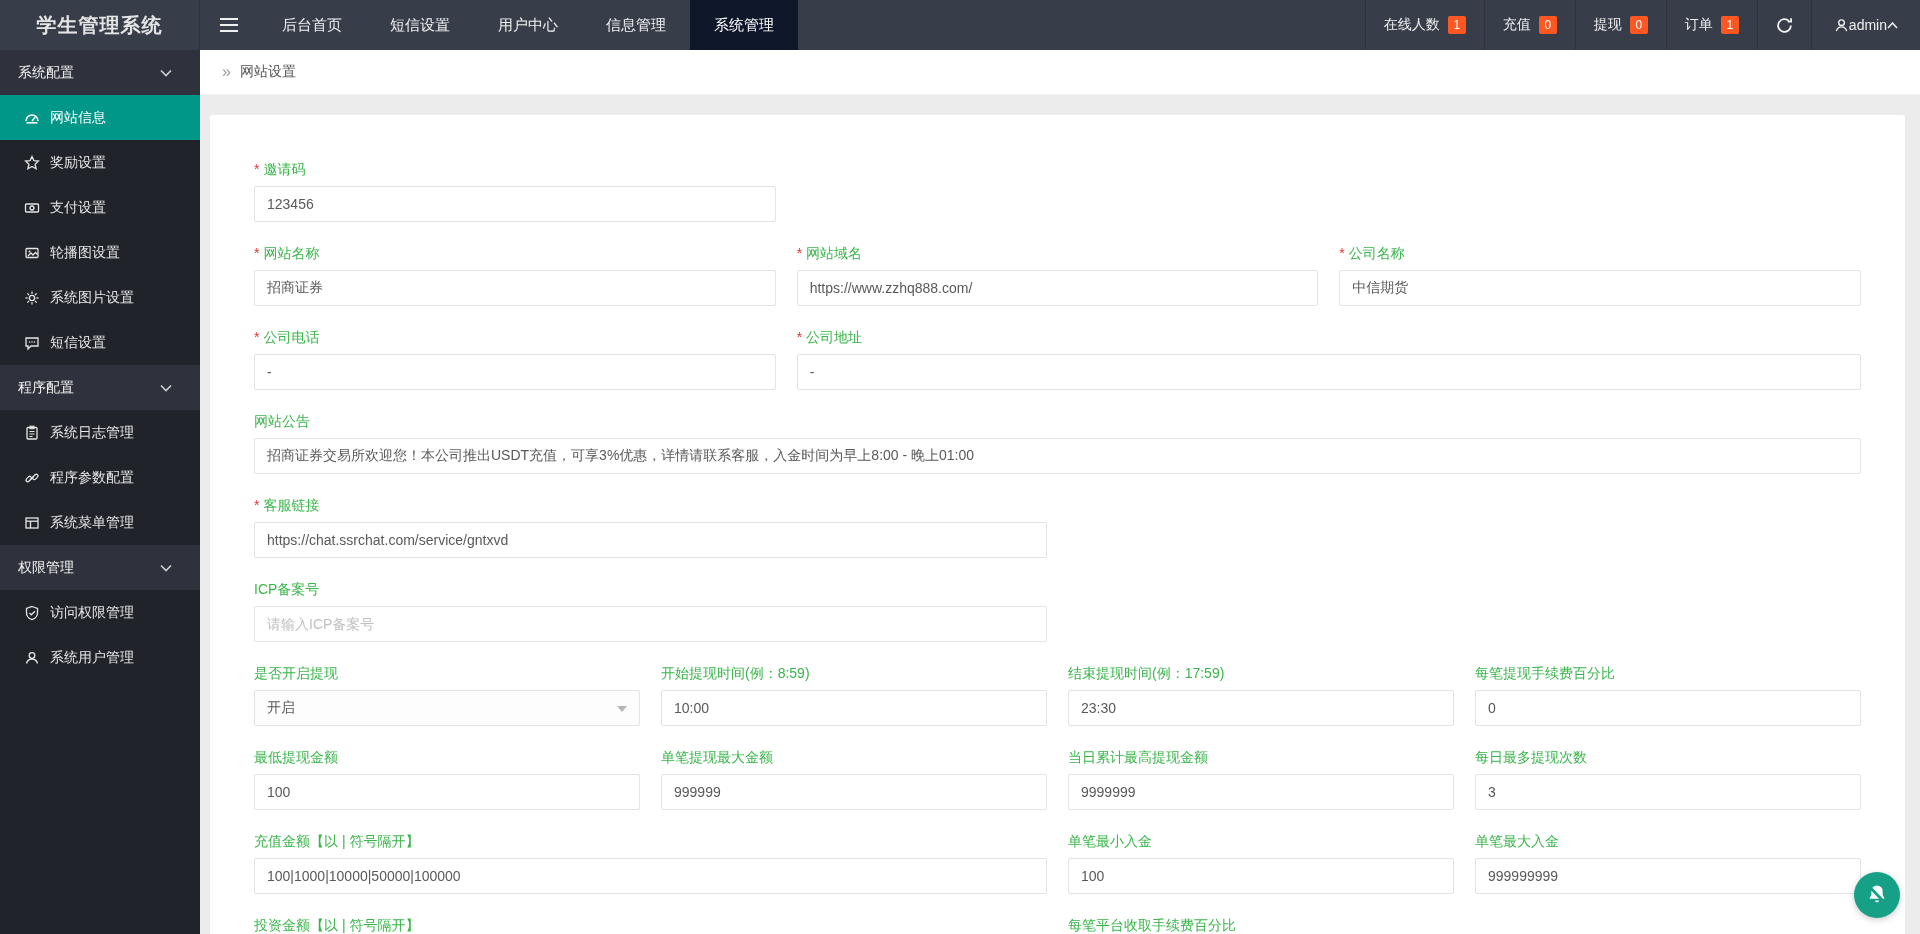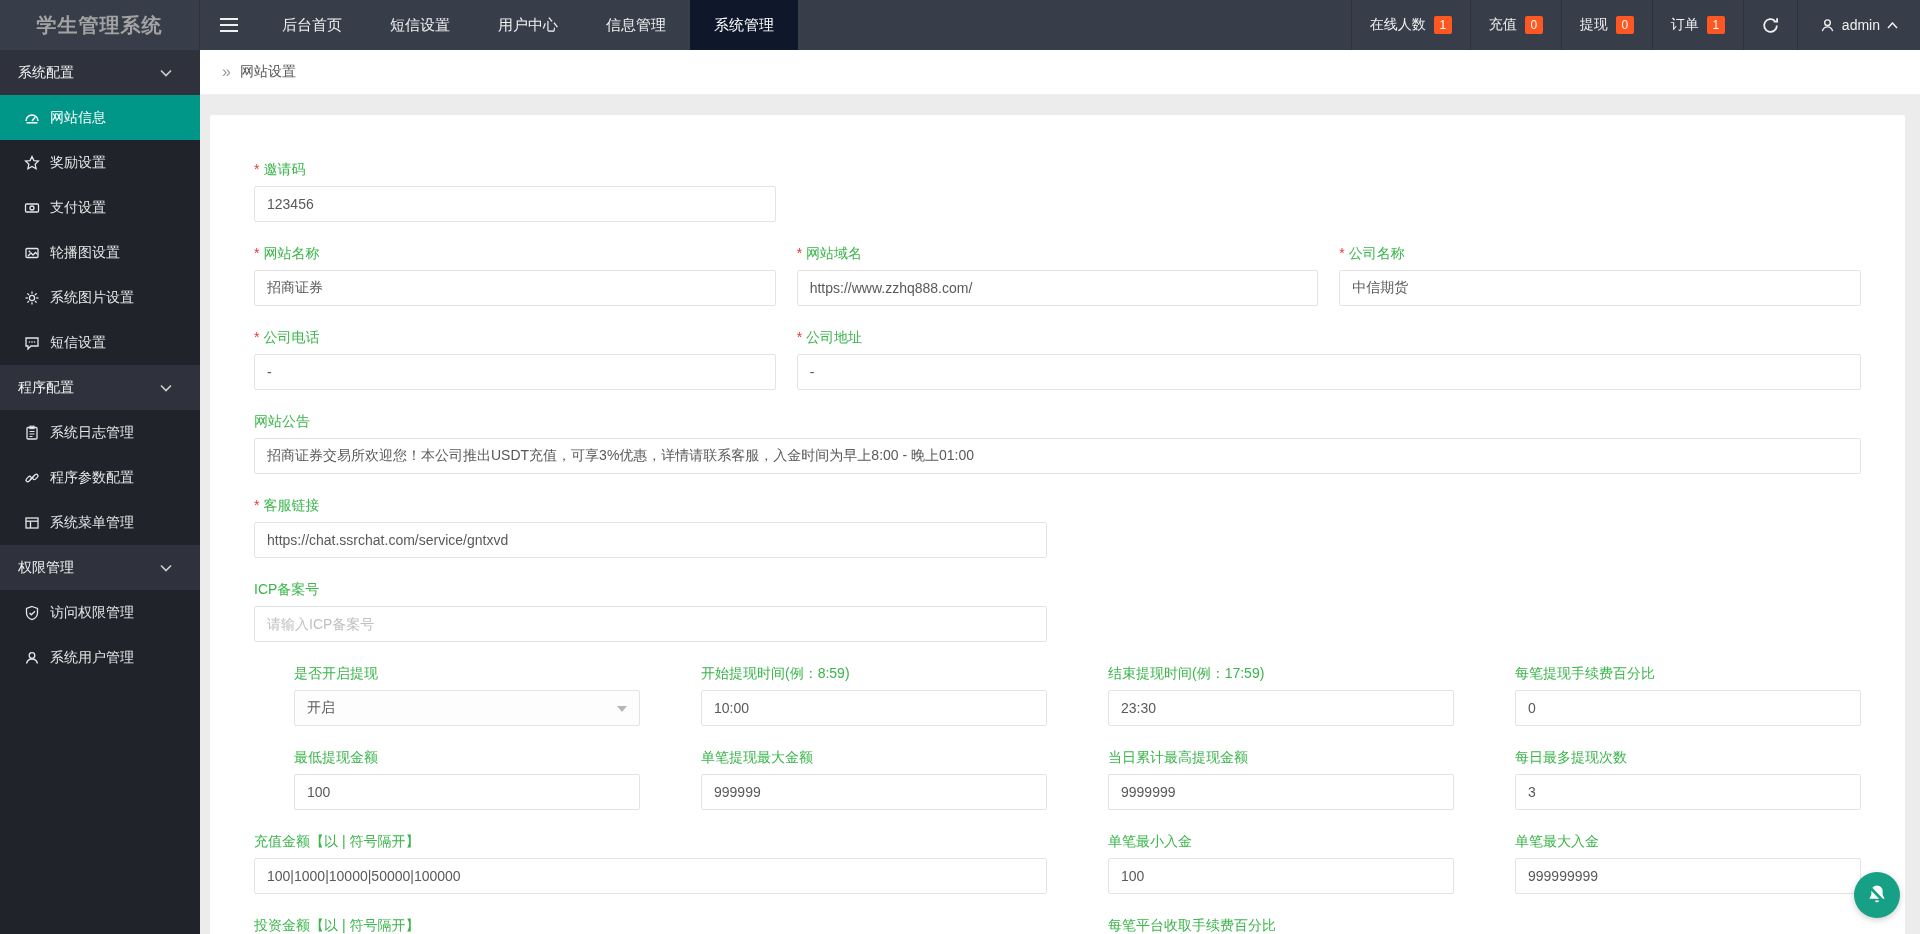--- a/index.html
+++ b/index.html
@@ -9,7 +9,7 @@
 
   
   header { position:absolute; top:0; left:0; right:0; height:50px; background:#373d49; display:flex; align-items:stretch; z-index:10; }
-  .logo { width:200px; display:flex; align-items:center; justify-content:center; color:#a3a3a3; font-size:20px; font-weight:600; letter-spacing:1px; border-right:1px solid rgba(0,0,0,.18); }
+  .logo { width:200px; display:flex; align-items:center; justify-content:center; color:#e5e5e5; font-size:20px; font-weight:600; letter-spacing:1px; border-right:1px solid rgba(0,0,0,.18); }
   .burger { width:58px; display:flex; align-items:center; justify-content:center; cursor:pointer; }
   .topnav { display:flex; align-items:stretch; }
   .topnav .tnav-item { display:flex; align-items:center; padding:0 24px; color:#f0f0f0; font-size:15px; cursor:pointer; }

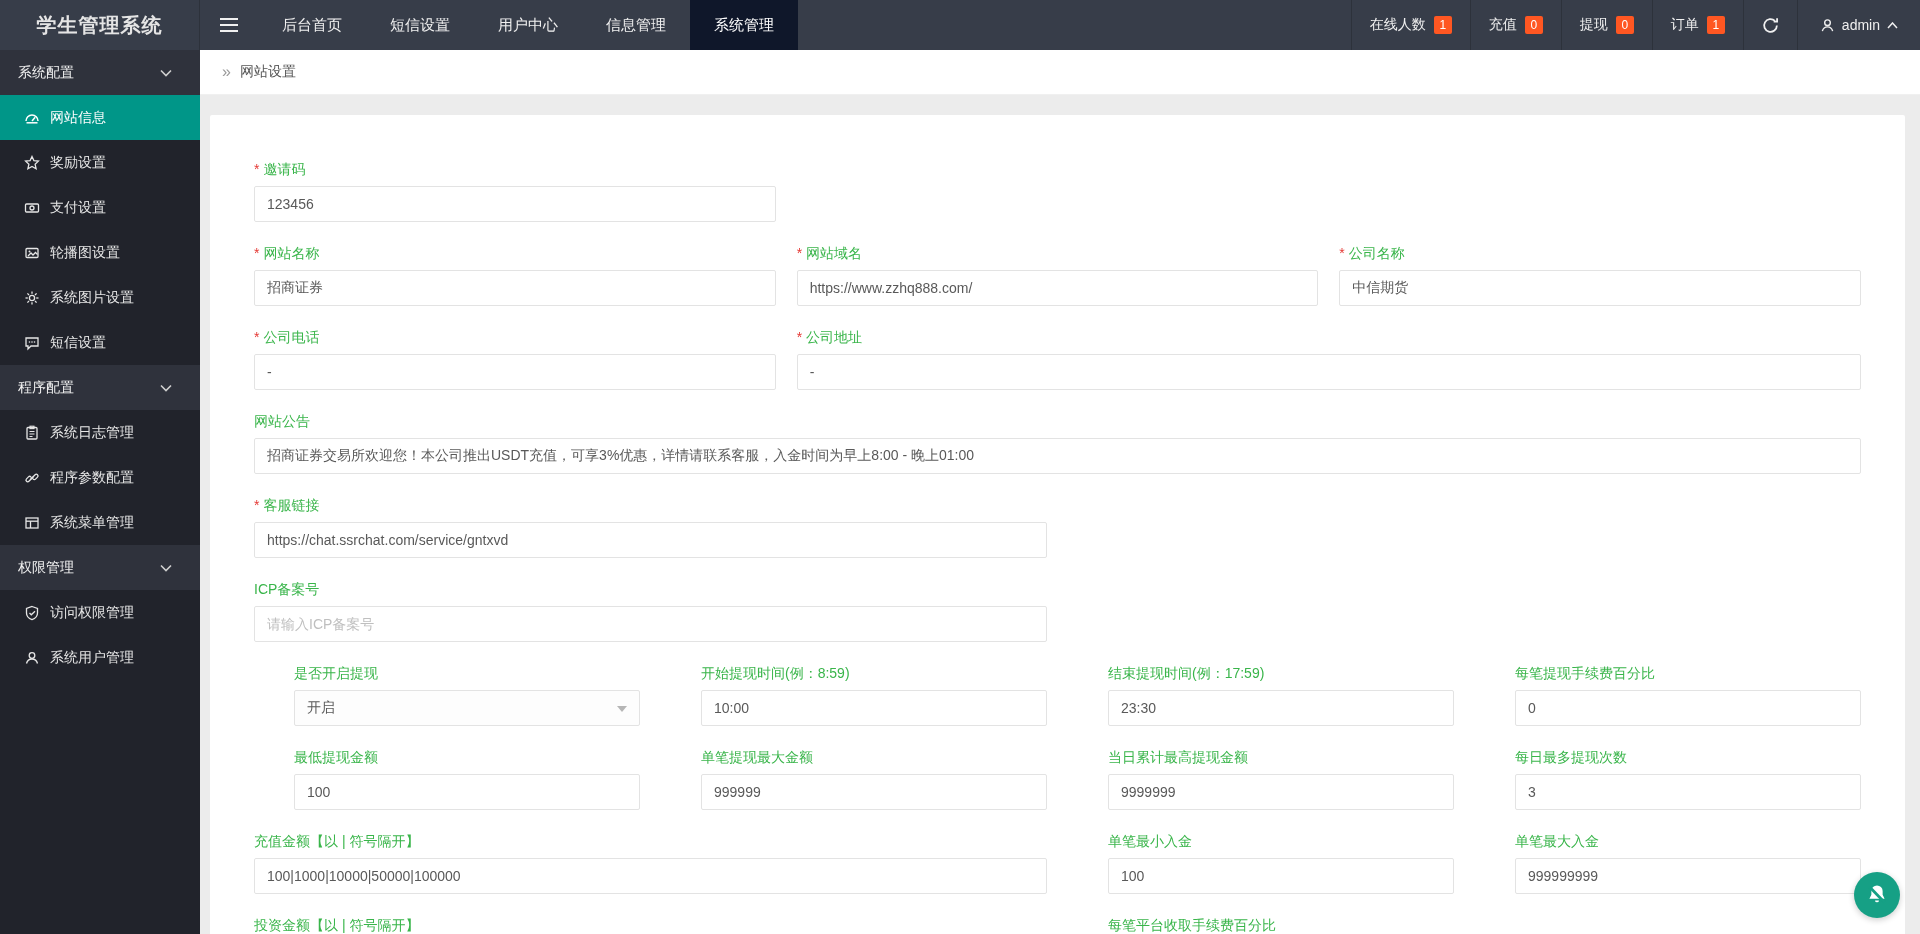--- a/index.html
+++ b/index.html
@@ -18,7 +18,7 @@
   .stat { display:flex; align-items:center; padding:0 18px; color:#f0f0f0; font-size:14px; border-left:1px solid rgba(0,0,0,.18); cursor:pointer; }
   .badge { display:inline-block; margin-left:8px; min-width:18px; text-align:center; background:#FF5722; color:#fff; font-size:12px; line-height:18px; height:18px; padding:0 5px; border-radius:2px; }
   .icon-btn { display:flex; align-items:center; justify-content:center; width:54px; border-left:1px solid rgba(0,0,0,.18); cursor:pointer; }
-  .userbox { display:flex; align-items:center; gap:7px; padding:0 22px; color:#f0f0f0; font-size:14px; border-left:1px solid rgba(0,0,0,.18); cursor:pointer; }
+  .userbox { display:flex; align-items:center; padding:0 22px; color:#f0f0f0; font-size:14px; border-left:1px solid rgba(0,0,0,.18); cursor:pointer; }
 
   
   aside { position:absolute; top:50px; left:0; bottom:0; width:200px; background:#21232b; z-index:9; }

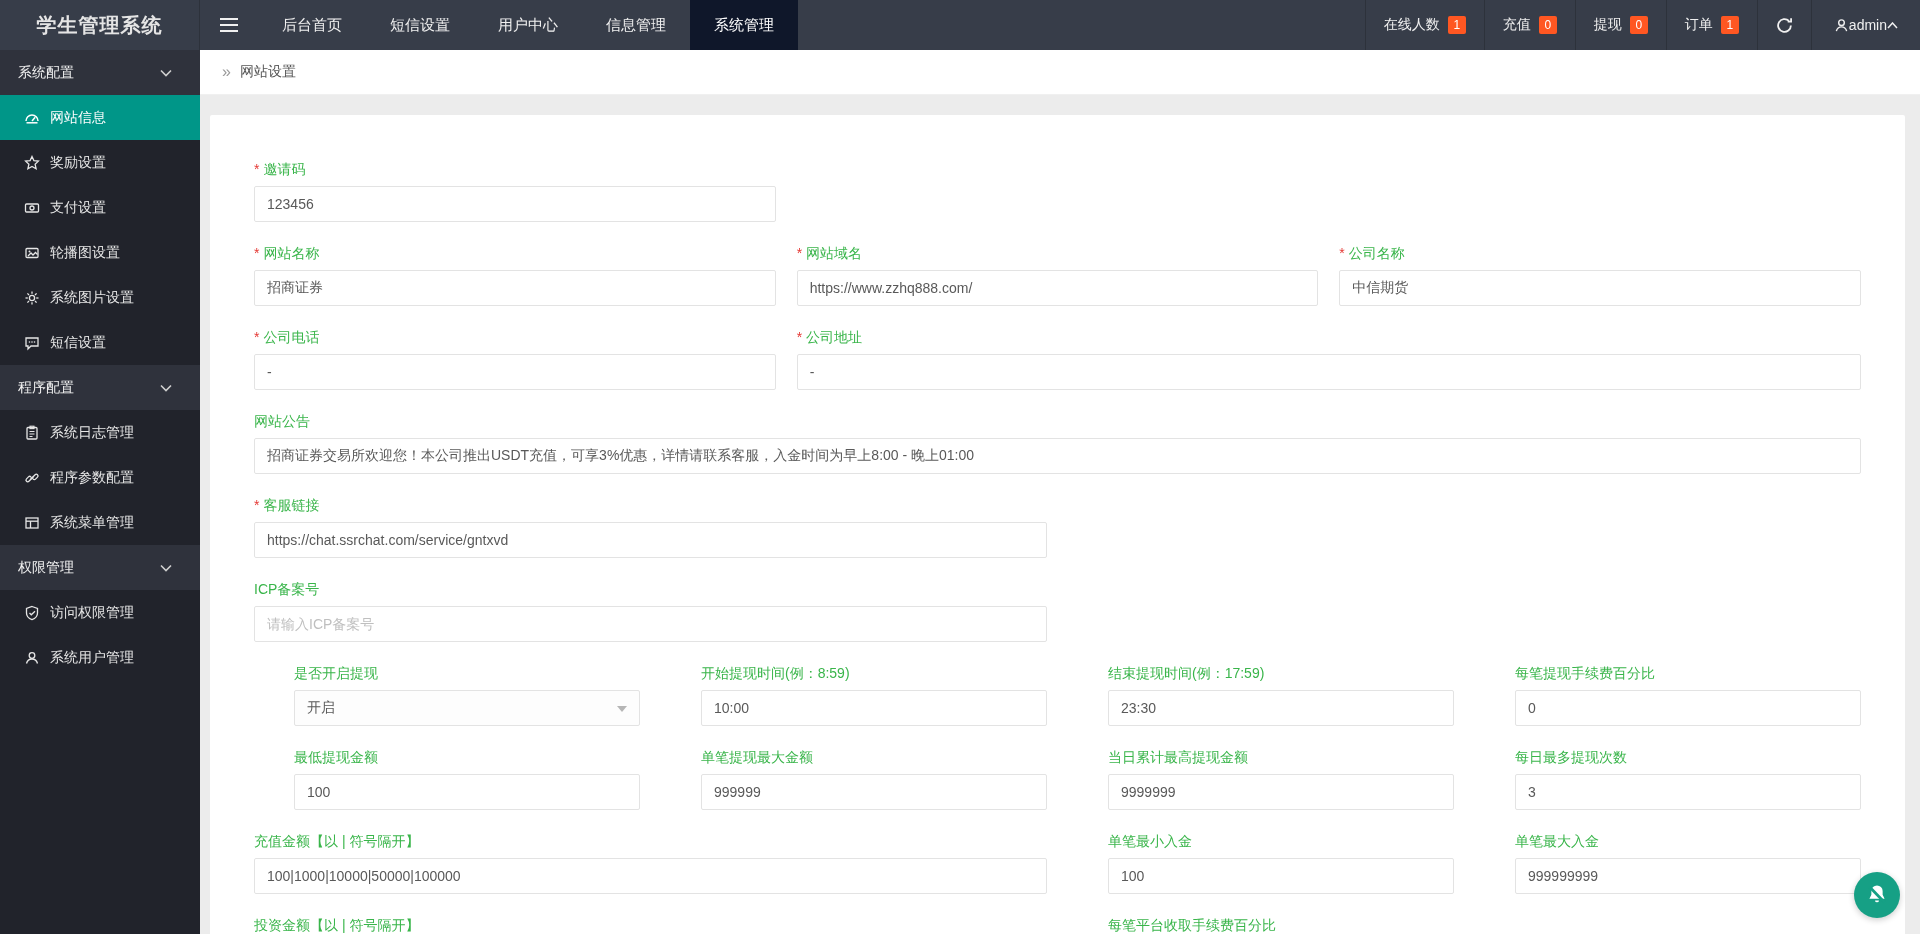--- a/index.html
+++ b/index.html
@@ -35,7 +35,7 @@
   .card { margin:20px 15px 0 10px; background:#fff; border-radius:2px; min-height:900px; padding:45px 44px 20px; }
 
   .fgrid { display:grid; grid-template-columns:repeat(12,1fr); column-gap:21px; }
-  .c3{grid-column:span 3;margin-left:40px;} .c4{grid-column:span 4;} .c6{grid-column:span 6;} .c8{grid-column:span 8;} .c12{grid-column:span 12;}
+  .c3{grid-column:span 3;} .c4{grid-column:span 4;} .c6{grid-column:span 6;} .c8{grid-column:span 8;} .c12{grid-column:span 12;}
   .field { margin-bottom:22px; }
   .field label { display:block; height:18px; line-height:18px; margin-bottom:8px; color:#39b54a; font-size:14px; }
   .req { color:#e53935; margin-right:4px; font-size:14px; vertical-align:top; }

